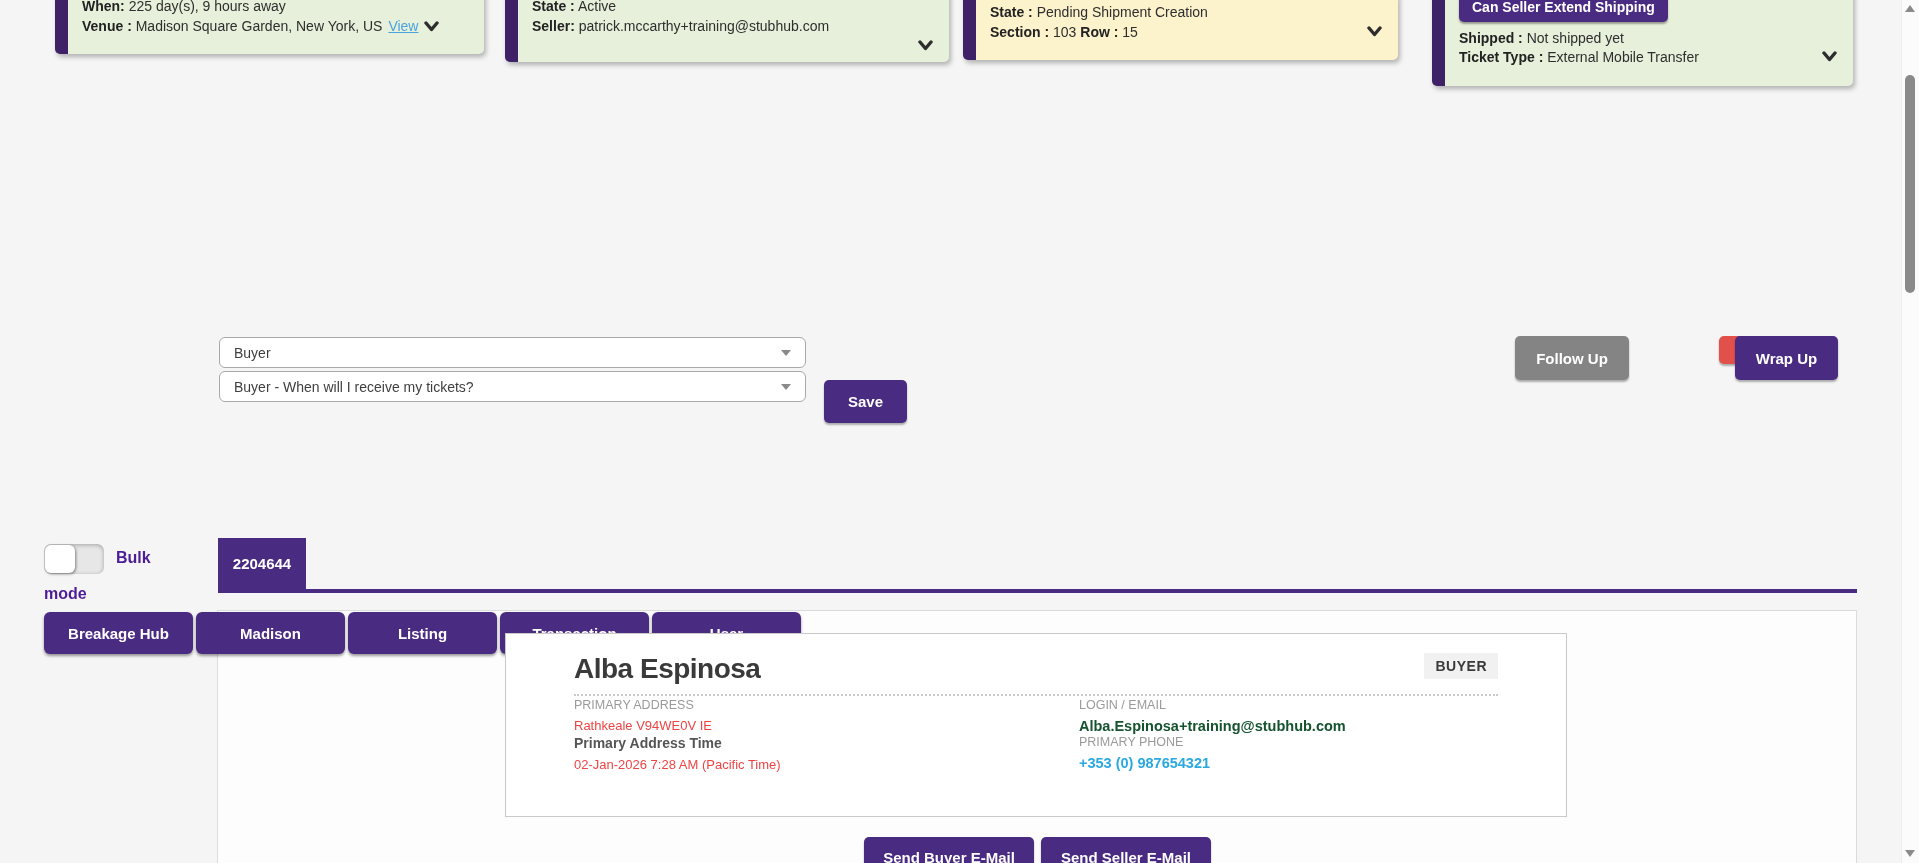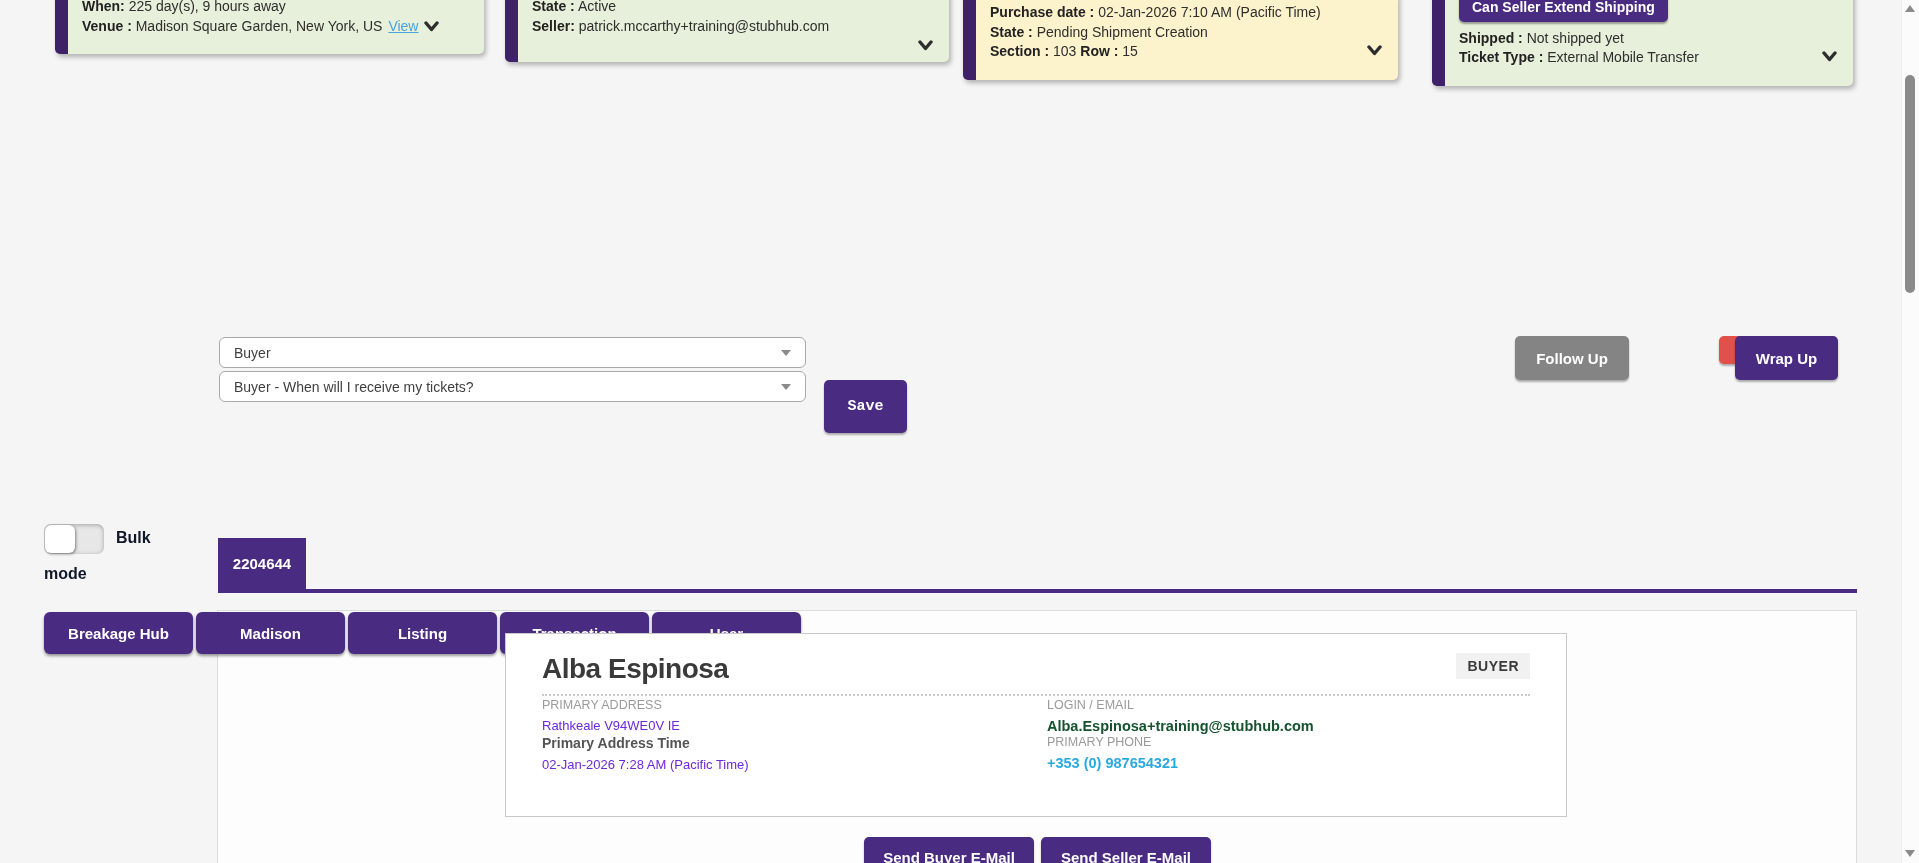--- a/index.html
+++ b/index.html
@@ -116,7 +116,6 @@
   </div>
 
   <div class="info-card card-yellow card-order">
-    <div class="card-row"><b>Purchase date :</b><span> 02-Jan-2026 7:10 AM (Pacific Time)</span></div>
     <div class="card-row"><b>State :</b><span> Pending Shipment Creation</span></div>
     <div class="card-row"><span class="chev right"><svg width="15" height="11" viewBox="0 0 15 11">
             <path d="M2 2 L7.5 8.5 L13 2" fill="none" stroke="#2d2d2d" stroke-width="3.4" stroke-linecap="round" stroke-linejoin="round"></path>

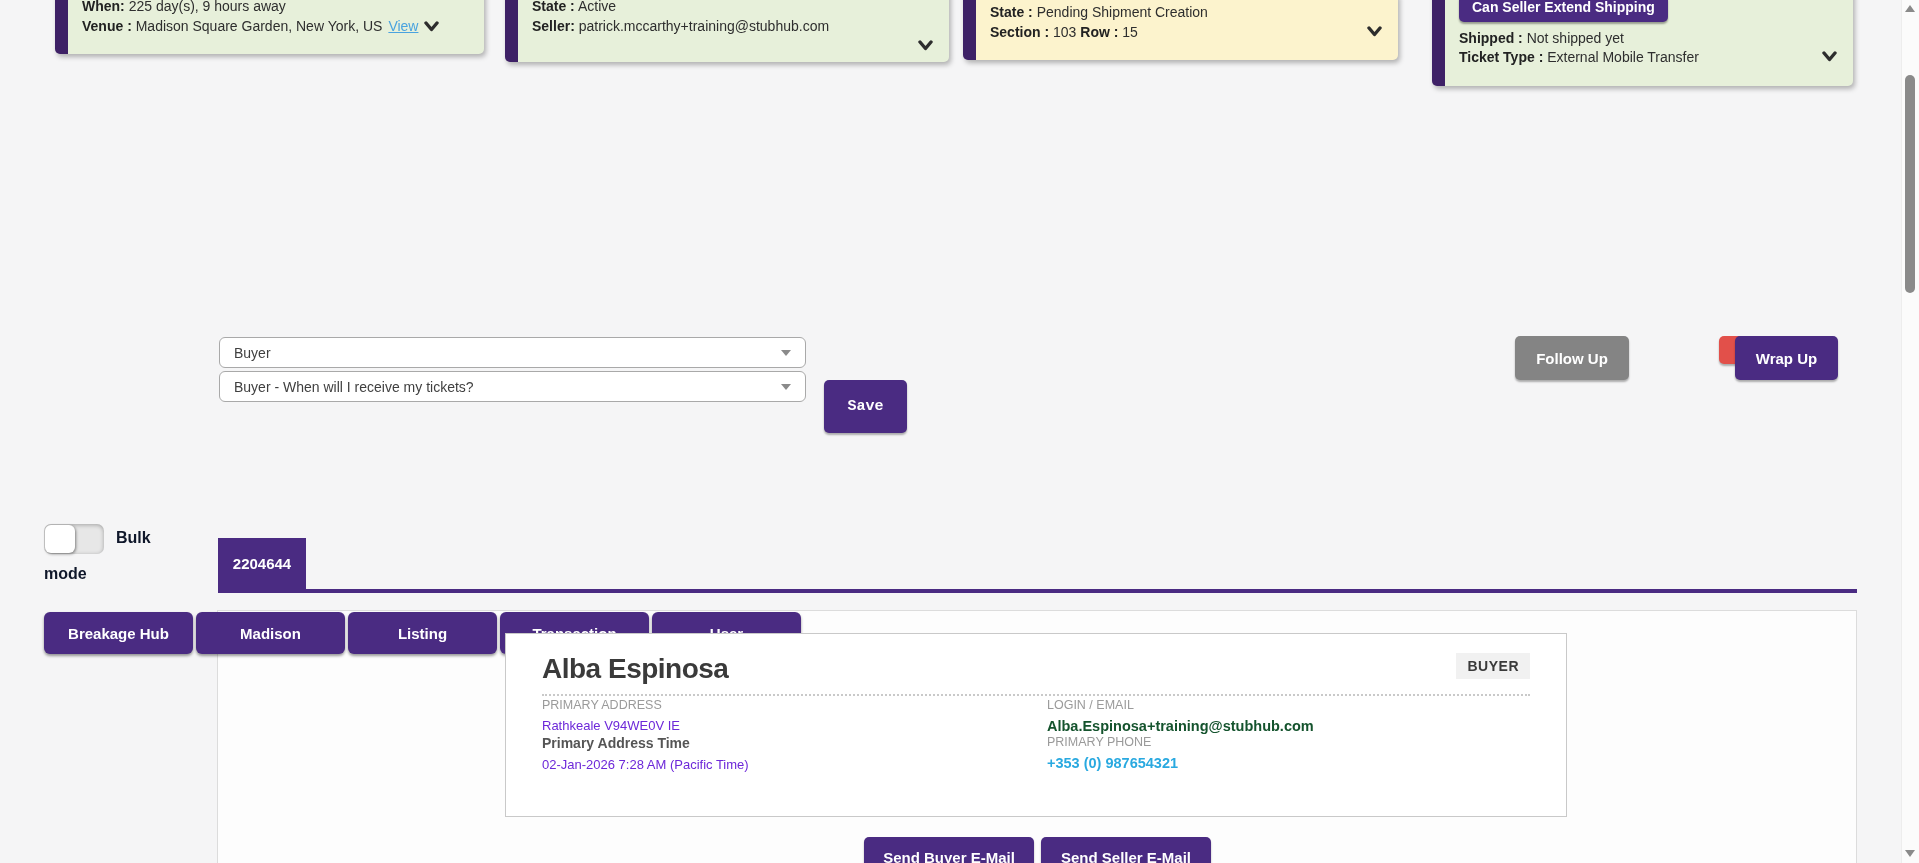--- a/index.html
+++ b/index.html
@@ -38,7 +38,7 @@
   .btn{position:absolute;display:flex;align-items:center;justify-content:center;
     color:#fff;font-weight:bold;font-size:15px;border-radius:5px;cursor:pointer;
     box-sizing:border-box;box-shadow:0 2px 2px rgba(0,0,0,.3);}
-  #btn-save{left:824px;top:380px;width:83px;height:53px;background:#4a2b82;font-family:Liberation Mono, monospace;}
+  #btn-save{left:824px;top:380px;width:83px;height:43px;background:#4a2b82;}
   #btn-follow-up{left:1515px;top:336px;width:114px;height:44px;background:#848484;}
   #btn-escalate{left:1719px;top:336px;width:98px;height:28px;background:#e2504a;}
   #btn-wrap-up{left:1735px;top:336px;width:103px;height:44px;background:#4a2b82;}

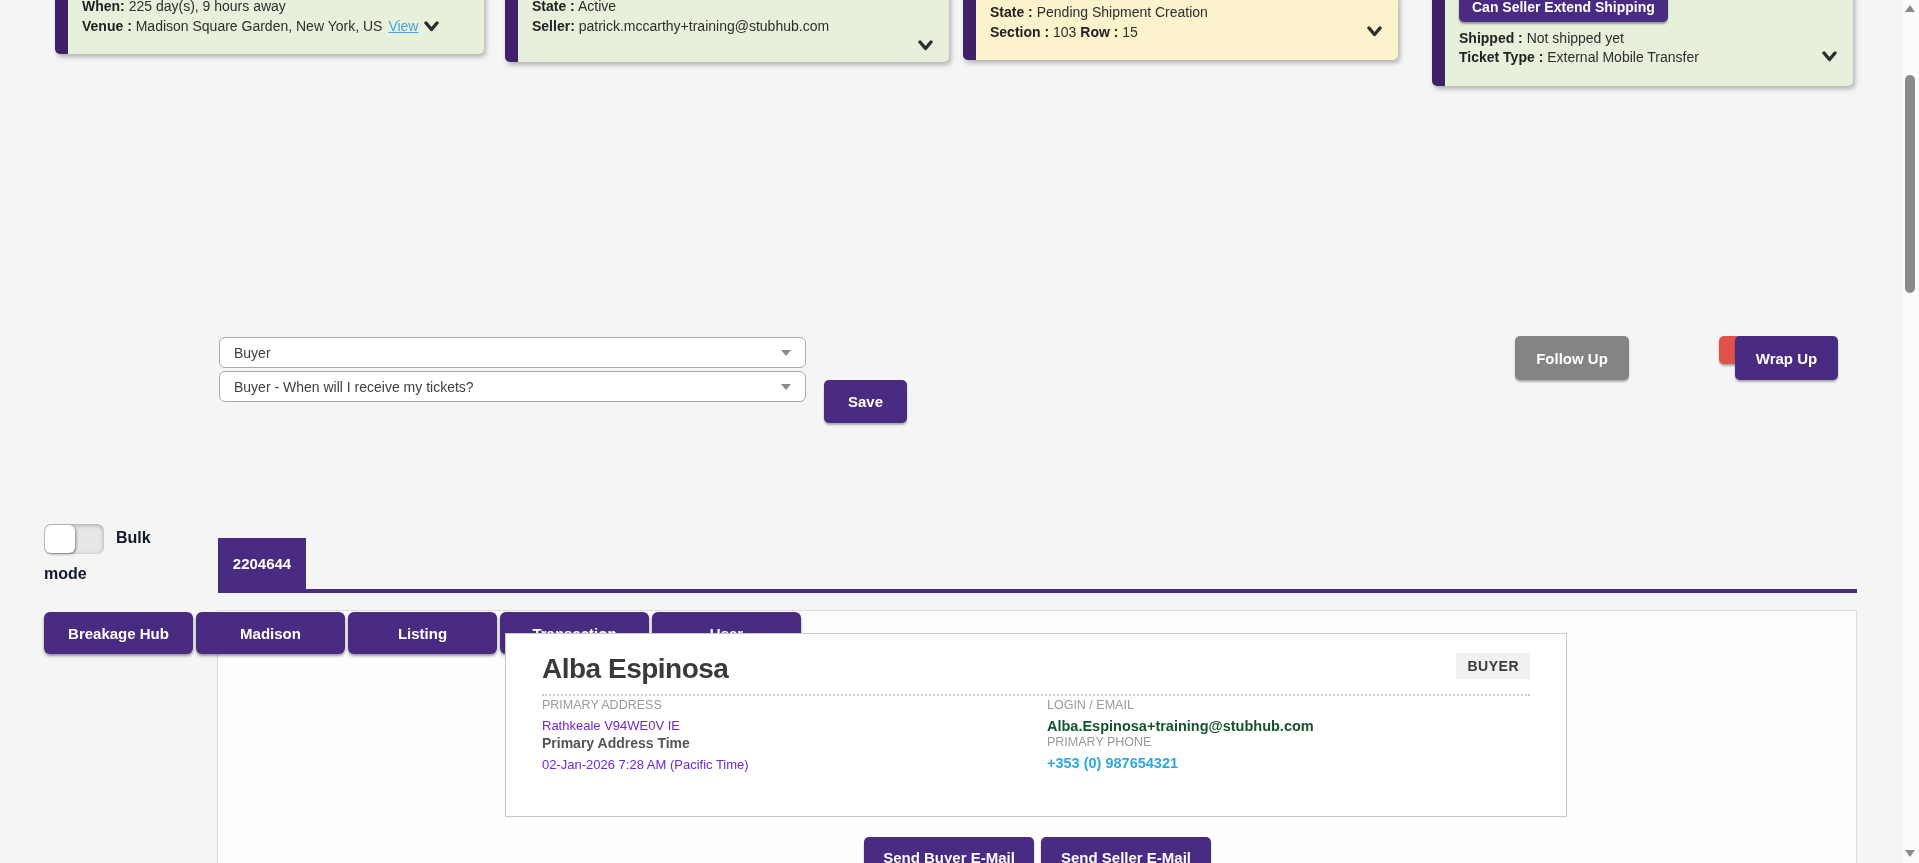--- a/index.html
+++ b/index.html
@@ -44,8 +44,8 @@
   #btn-wrap-up{left:1735px;top:336px;width:103px;height:44px;background:#4a2b82;}
 
   
-  .bulk{position:absolute;left:44px;top:520px;width:132px;font-size:16px;
-    font-weight:bold;color:#0f172a;line-height:36px;}
+  .bulk{position:absolute;left:44px;top:540px;width:132px;font-size:16px;
+    font-weight:bold;color:#4c1d95;line-height:36px;}
   .toggle{display:inline-block;vertical-align:middle;width:60px;height:30px;
     background:#e7e7e7;border-radius:7px;box-shadow:inset 0 1px 4px rgba(0,0,0,.3);
     position:relative;margin-right:12px;cursor:pointer;}

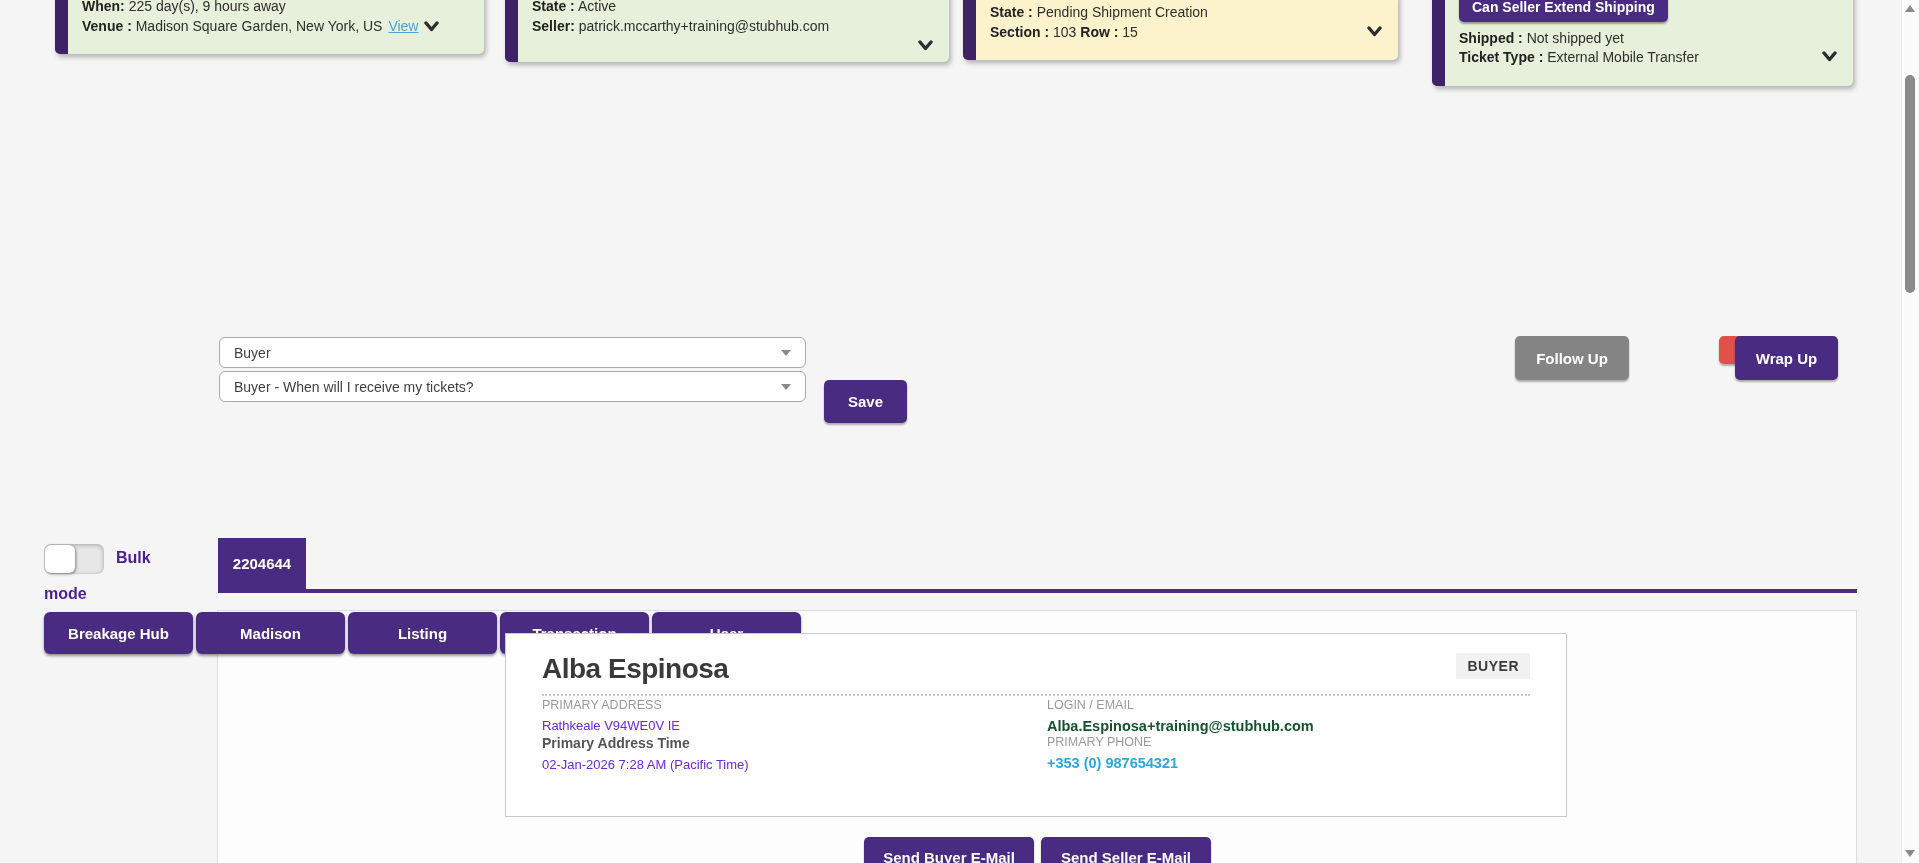--- a/index.html
+++ b/index.html
@@ -68,7 +68,7 @@
 
   
   .customer-card{position:absolute;left:505px;top:633px;width:1062px;height:184px;
-    background:#fff;border:1px solid #c9c9c9;box-sizing:border-box;padding:19px 36px;}
+    background:#fff;border:1px solid #c9c9c9;box-sizing:border-box;padding:19px 68px;}
   .cust-header{display:flex;justify-content:space-between;align-items:flex-start;}
   .cust-name{font-size:28px;font-weight:bold;color:#3a3a3a;letter-spacing:-0.5px;}
   .role-badge{background:#f1f1f1;padding:5px 11px;font-size:14px;font-weight:bold;

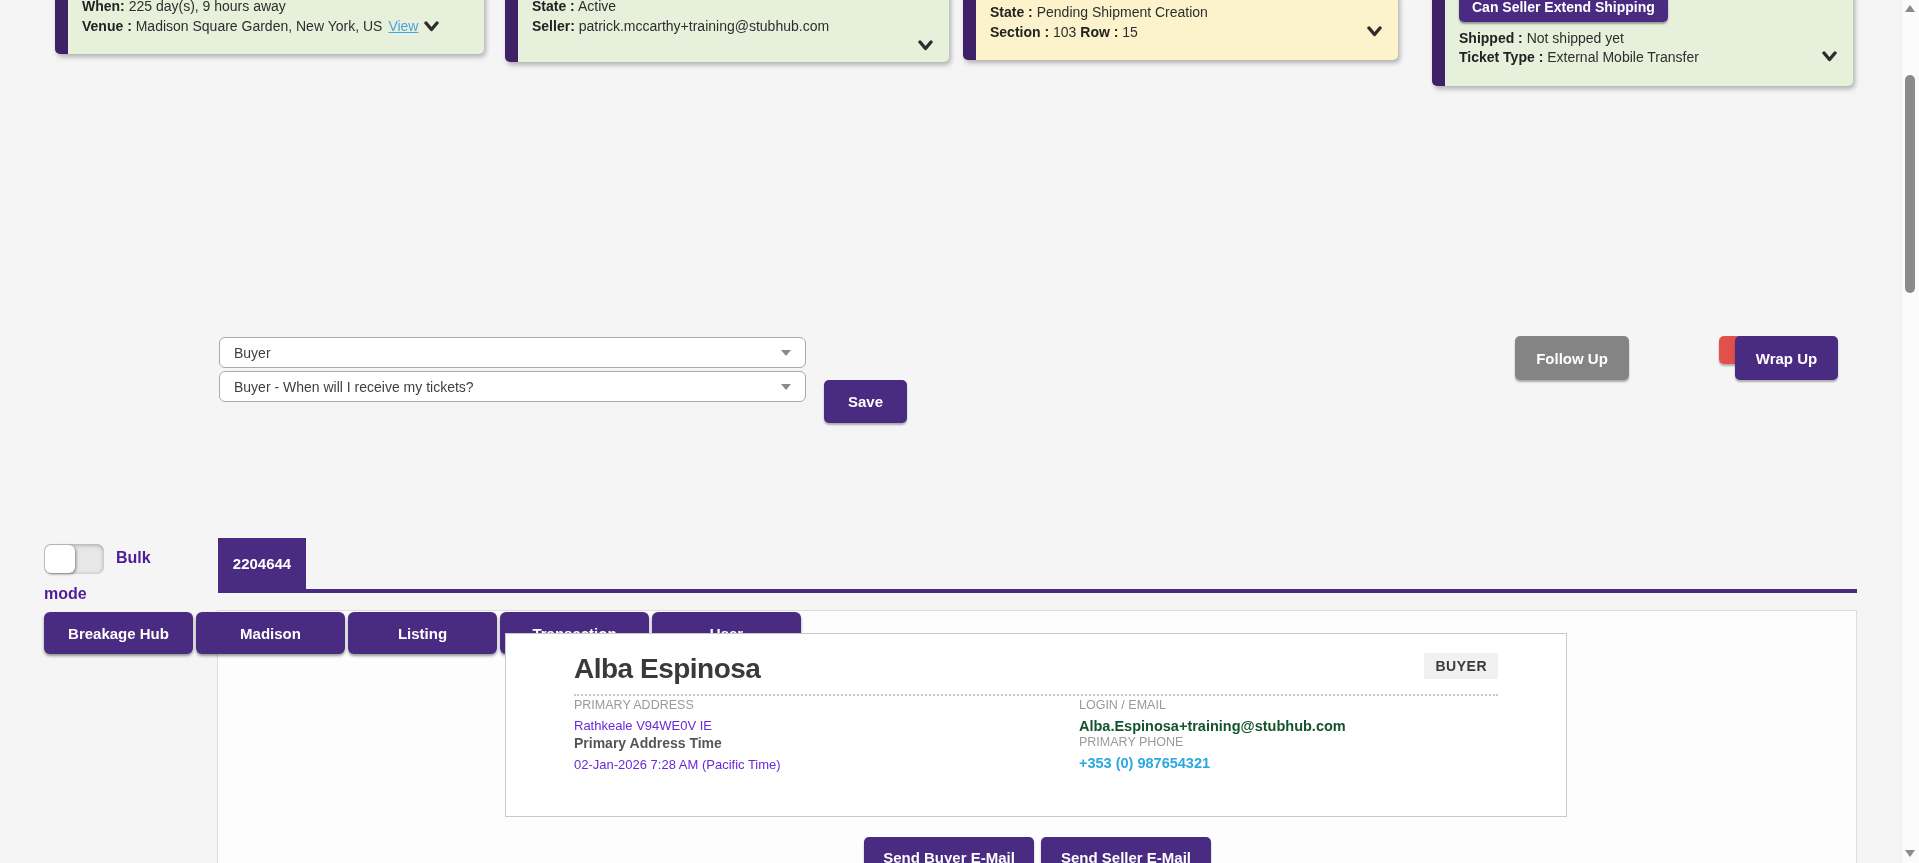--- a/index.html
+++ b/index.html
@@ -77,7 +77,7 @@
   .fields{display:grid;grid-template-columns:505px 1fr;margin-top:2px;row-gap:1px;}
   .field-label{font-size:12.5px;color:#9a9a9a;}
   .field-label.strong{font-size:14px;font-weight:bold;color:#555;}
-  .field-value{margin-top:6px;font-size:13px;color:#6d28d9;}
+  .field-value{margin-top:6px;font-size:13px;color:#ef4444;}
   .field-value.email{font-weight:bold;font-size:14.5px;color:#14532d;}
   .field-value.phone{font-weight:bold;font-size:14.5px;color:#29a9e0;cursor:pointer;}
 

